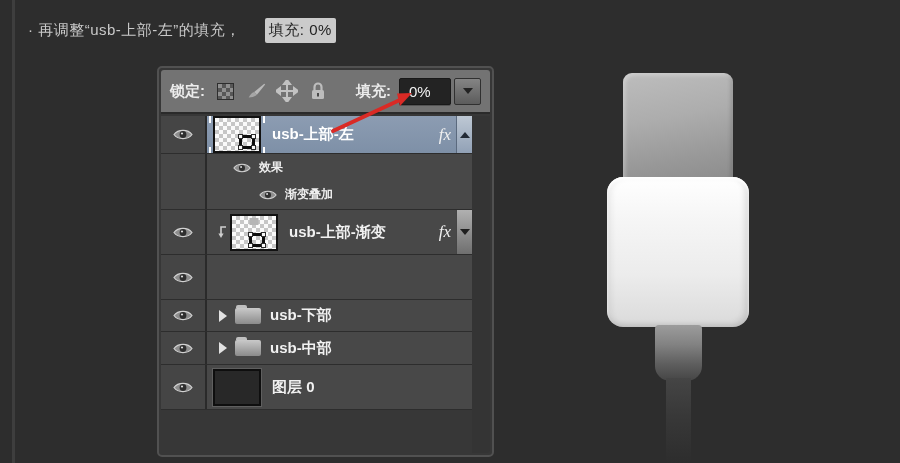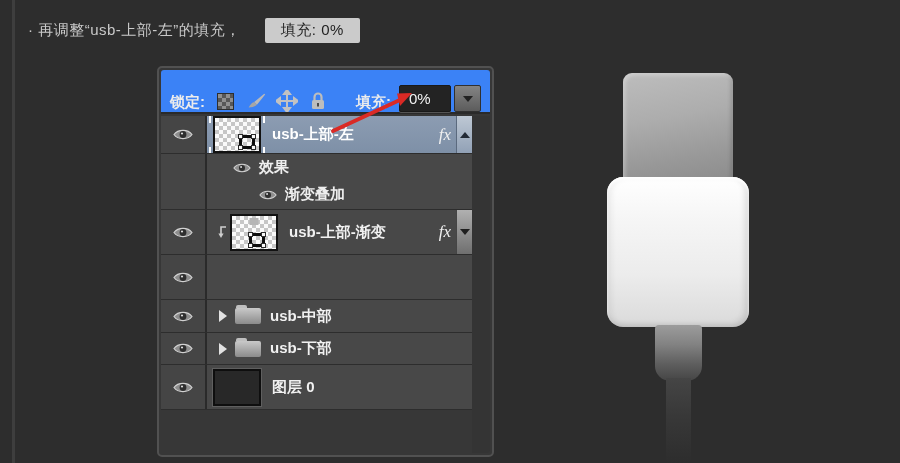--- a/index.html
+++ b/index.html
@@ -12,7 +12,7 @@
   
   .instruction { position:absolute; left:28px; top:18px; display:flex; align-items:center; gap:24px;
                  font-size:15px; color:#c9c9c9; letter-spacing:0.5px; }
-  .instruction .hl { background:#cbcbcb; color:#1f1f1f; padding:3px 16px; border-radius:2px; font-size:15px; }
+  .instruction .hl { background:#cbcbcb; color:#1f1f1f; padding:3px 4px; border-radius:2px; font-size:15px; }
 
   
   .panel { position:absolute; left:157px; top:66px; width:337px; height:391px;

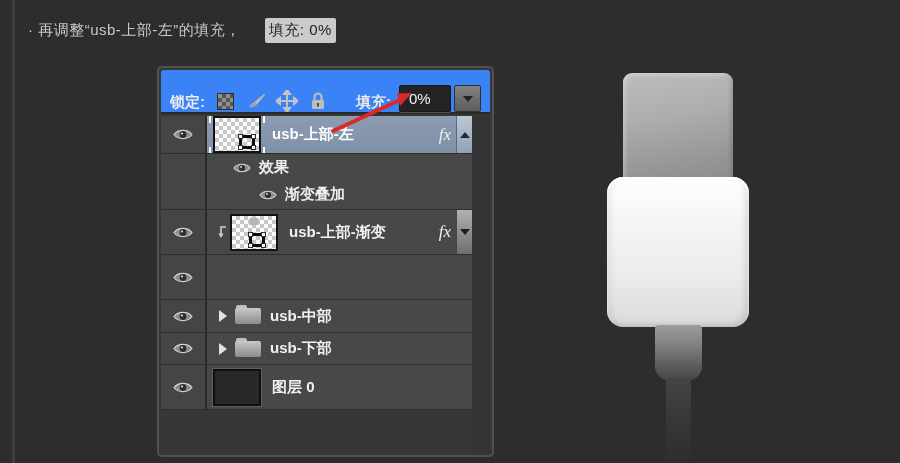--- a/index.html
+++ b/index.html
@@ -17,8 +17,8 @@
   
   .panel { position:absolute; left:157px; top:66px; width:337px; height:391px;
            background:#373737; border:2px solid #515151; border-radius:5px; }
-  .phead { position:absolute; left:2px; top:2px; right:2px; height:44px; background:#3b82f6;
-           border-bottom:2px solid #2a2a2a; display:flex; align-items:flex-end; padding:0 9px;
+  .phead { position:absolute; left:2px; top:2px; right:2px; height:44px; background:#737373;
+           border-bottom:2px solid #2a2a2a; display:flex; align-items:center; padding:0 9px;
            border-radius:3px 3px 0 0; }
   .lbl { font-size:15px; font-weight:bold; color:#ececec; }
   .hico { margin-left:9px; display:inline-flex; align-items:center; justify-content:center; width:22px; height:22px; }

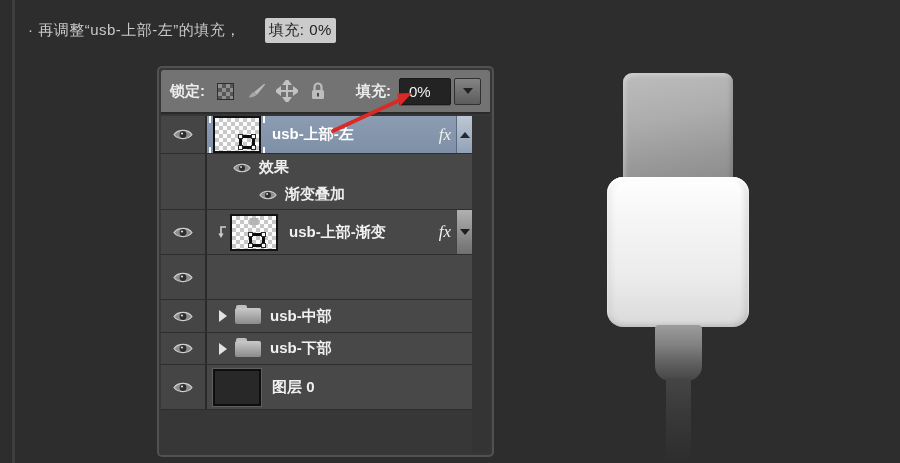--- a/index.html
+++ b/index.html
@@ -77,7 +77,7 @@
   .fxlist { flex-direction:column; align-items:stretch; padding:0; }
   .fxrow { display:flex; align-items:center; height:27px; }
   .fxrow .sm-eye { margin-right:8px; }
-  .fxrow span.etxt { font-size:15px; font-weight:bold; color:#eeeeee; }
+  .fxrow span.etxt { font-size:12px; font-weight:bold; color:#eeeeee; }
   .ind1 { padding-left:26px; } .ind2 { padding-left:52px; }
 
   

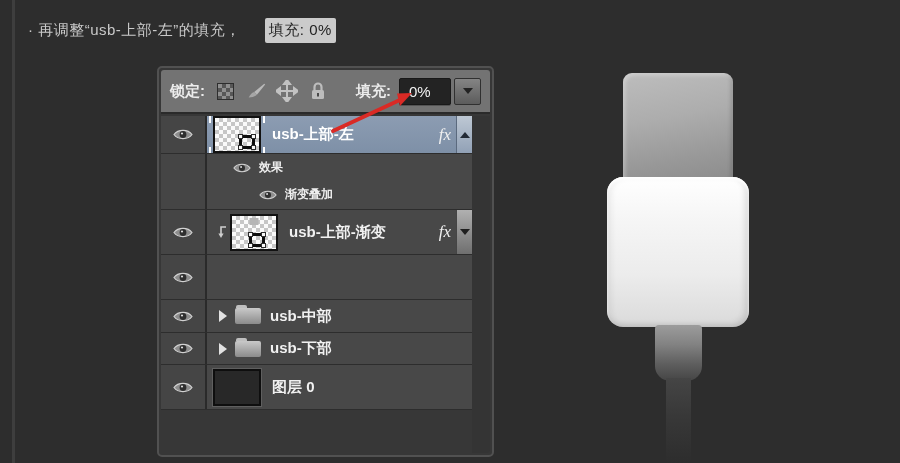--- a/index.html
+++ b/index.html
@@ -256,6 +256,21 @@
         </div>
       </div>
 
+      <div class="row h32">
+        <div class="eyec">
+          <svg class="eye-svg" width="20" height="13" viewBox="0 0 20 13">
+              <path d="M1 6.5 C5 1 15 1 19 6.5 C15 12 5 12 1 6.5 Z" fill="#8d8d8d" stroke="#d2d2d2" stroke-width="1.2"></path>
+              <circle cx="10" cy="6.5" r="3.4" fill="#2e2e2e"></circle>
+              <circle cx="9" cy="5.5" r="1.1" fill="#dddddd"></circle>
+            </svg>
+        </div>
+        <div class="rc">
+          <span class="tri-r"></span>
+          <span class="folder"></span>
+          <span class="lname">usb-下部</span>
+        </div>
+      </div>
+
       <div class="row h33">
         <div class="eyec">
           <svg class="eye-svg" width="20" height="13" viewBox="0 0 20 13">
@@ -268,21 +283,6 @@
           <span class="tri-r"></span>
           <span class="folder"></span>
           <span class="lname">usb-中部</span>
-        </div>
-      </div>
-
-      <div class="row h32">
-        <div class="eyec">
-          <svg class="eye-svg" width="20" height="13" viewBox="0 0 20 13">
-              <path d="M1 6.5 C5 1 15 1 19 6.5 C15 12 5 12 1 6.5 Z" fill="#8d8d8d" stroke="#d2d2d2" stroke-width="1.2"></path>
-              <circle cx="10" cy="6.5" r="3.4" fill="#2e2e2e"></circle>
-              <circle cx="9" cy="5.5" r="1.1" fill="#dddddd"></circle>
-            </svg>
-        </div>
-        <div class="rc">
-          <span class="tri-r"></span>
-          <span class="folder"></span>
-          <span class="lname">usb-下部</span>
         </div>
       </div>
 

